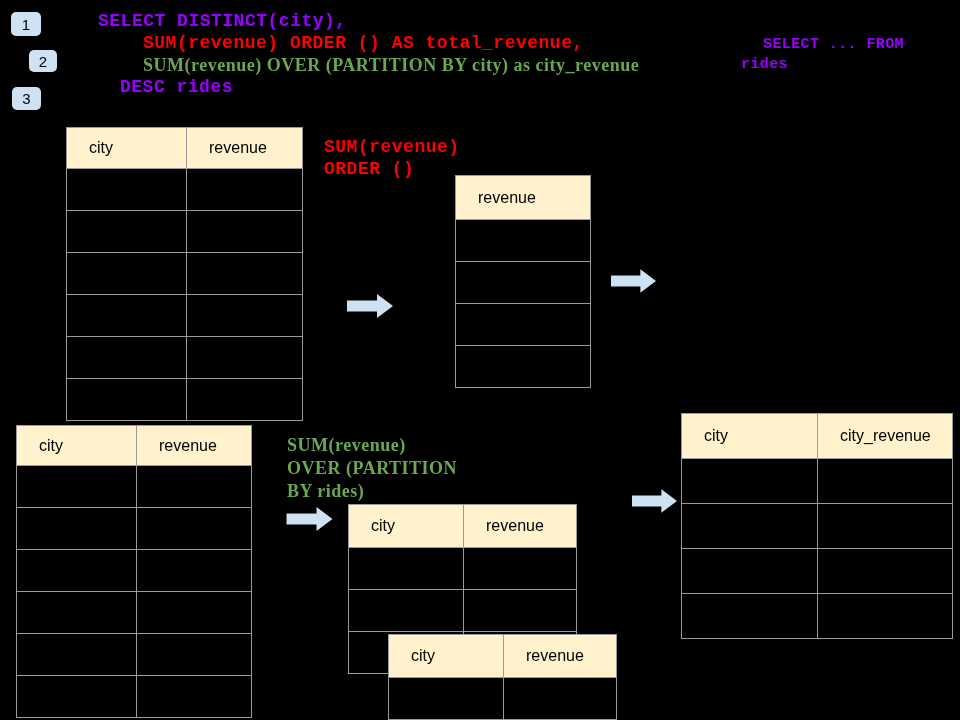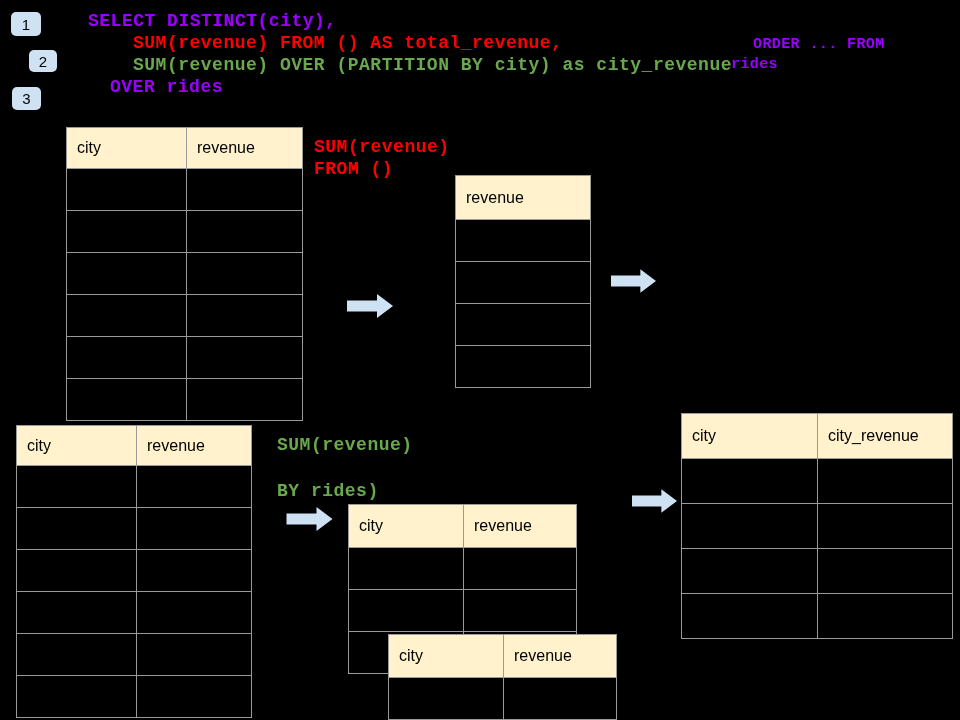--- a/index.html
+++ b/index.html
@@ -9,7 +9,7 @@
 
   
   .code{position:absolute;font-family:"Liberation Mono",monospace;font-weight:bold;
-        font-size:18px;line-height:22px;letter-spacing:.5px;white-space:pre;}
+        font-size:18px;line-height:22px;letter-spacing:.5px;white-space:pre;margin-left:10px;}
   .code.sm{font-size:15px;line-height:20px;letter-spacing:.4px;}
   .purple{color:var(--purple,#9900ff);}
   .red{color:var(--red,#ff0000);}

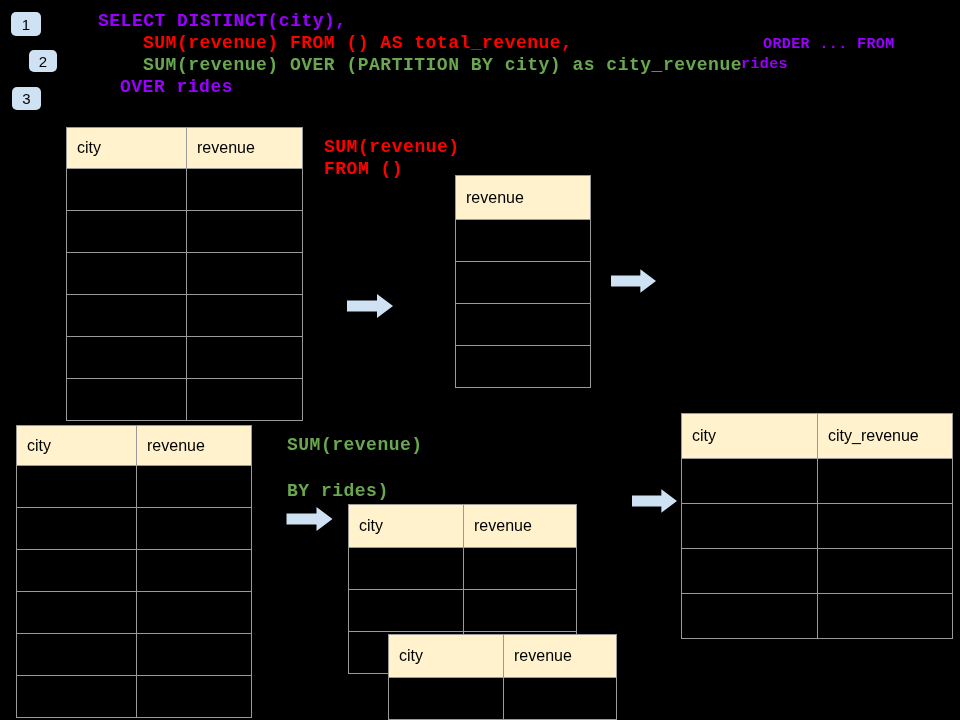--- a/index.html
+++ b/index.html
@@ -53,7 +53,7 @@
     </div>
 
   <div class="code purple" style="left:88px;top:10px">SELECT DISTINCT(city),</div>
-  <div class="code red" style="left:133px;top:32px">SUM(revenue) FROM () AS total_revenue,</div>
+  <div class="code red" style="left:133px;top:32px">SUM(revenue) ORDER () AS total_revenue,</div>
   <div class="code green" style="left:133px;top:54px">SUM(revenue) OVER (PARTITION BY city) as city_revenue</div>
   <div class="code purple" style="left:110px;top:76px">OVER rides</div>
 

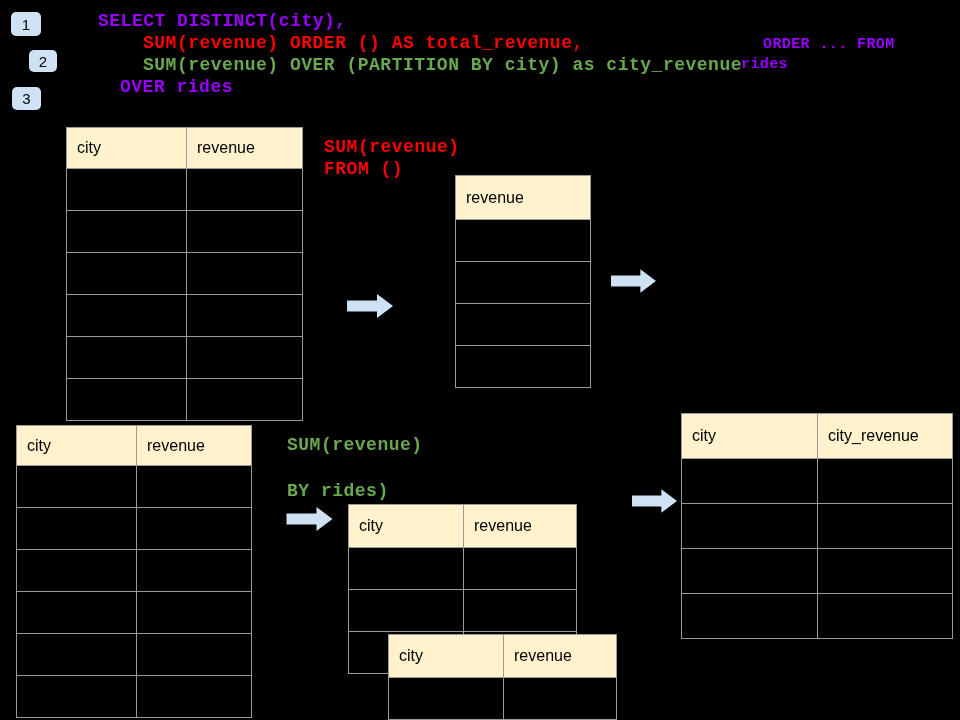--- a/index.html
+++ b/index.html
@@ -57,7 +57,7 @@
   <div class="code green" style="left:133px;top:54px">SUM(revenue) OVER (PARTITION BY city) as city_revenue</div>
   <div class="code purple" style="left:110px;top:76px">OVER rides</div>
 
-  <div class="code sm purple" style="left:753px;top:35px">ORDER ... FROM</div>
+  <div class="code sm purple" style="left:753px;top:35px">SELECT ... FROM</div>
   <div class="code sm purple" style="left:731px;top:55px">rides</div>
 
   <div class="tbl" style="left:66px;top:127px;width:237px;--c1:120px;--hh:40px;--rh:41px">

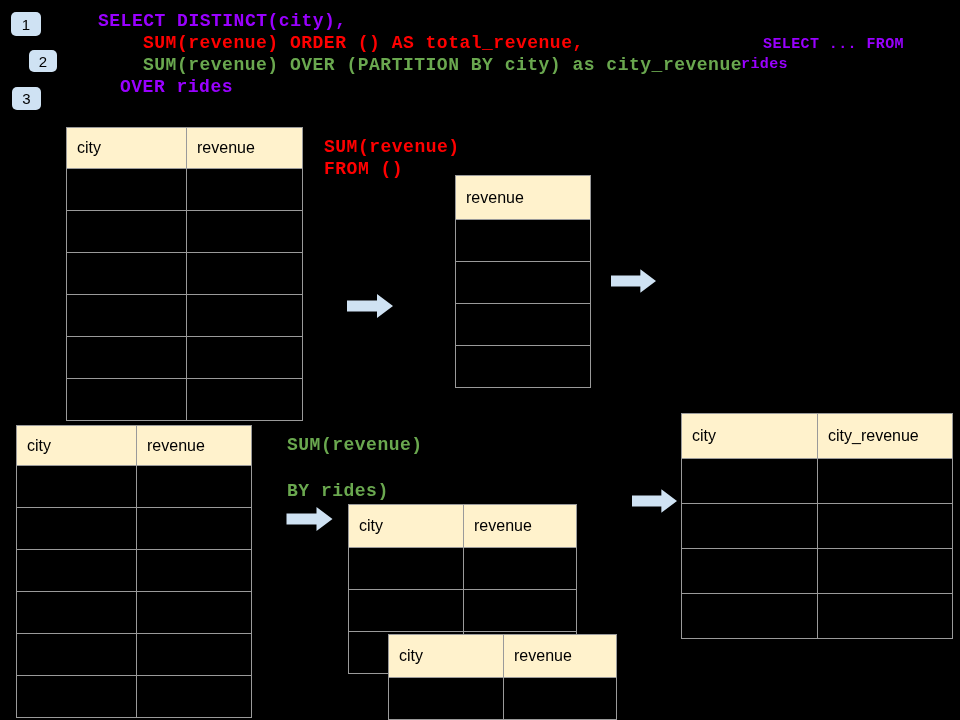--- a/index.html
+++ b/index.html
@@ -13,7 +13,7 @@
   .code.sm{font-size:15px;line-height:20px;letter-spacing:.4px;}
   .purple{color:var(--purple,#9900ff);}
   .red{color:var(--red,#ff0000);}
-  .green{color:var(--green,#6aa84f);}
+  .green{color:var(--green,#6aa84f);font-family:Liberation Serif, serif;}
 
   
   .badge{position:absolute;background:var(--badge_fill,#cfe2f3);border-radius:5px;

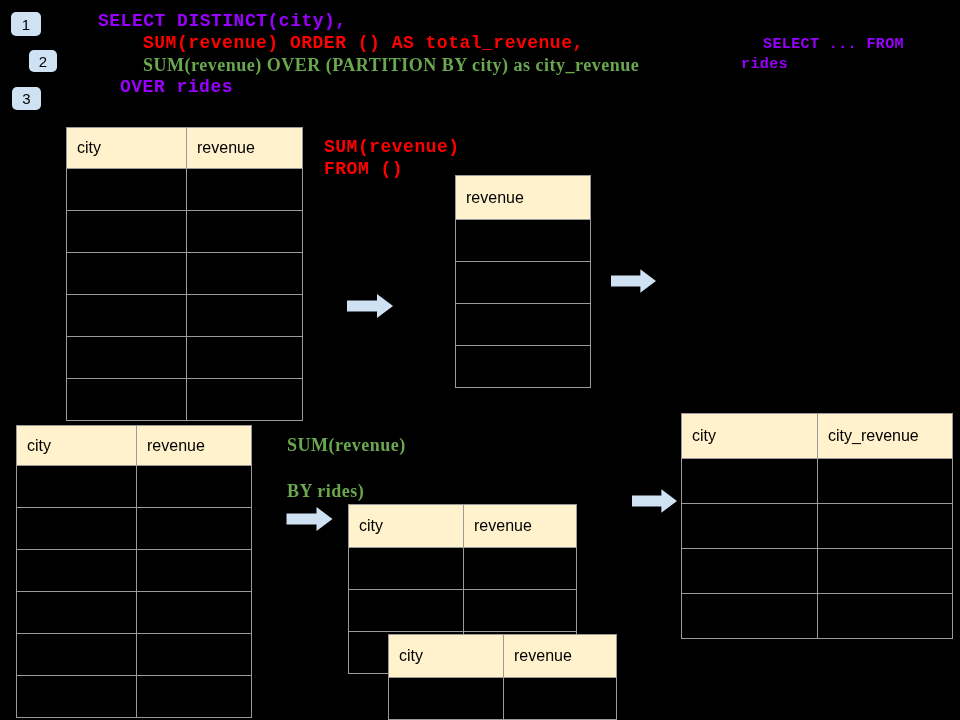--- a/index.html
+++ b/index.html
@@ -55,7 +55,7 @@
   <div class="code purple" style="left:88px;top:10px">SELECT DISTINCT(city),</div>
   <div class="code red" style="left:133px;top:32px">SUM(revenue) ORDER () AS total_revenue,</div>
   <div class="code green" style="left:133px;top:54px">SUM(revenue) OVER (PARTITION BY city) as city_revenue</div>
-  <div class="code purple" style="left:110px;top:76px">OVER rides</div>
+  <div class="code purple" style="left:110px;top:76px">DESC rides</div>
 
   <div class="code sm purple" style="left:753px;top:35px">SELECT ... FROM</div>
   <div class="code sm purple" style="left:731px;top:55px">rides</div>

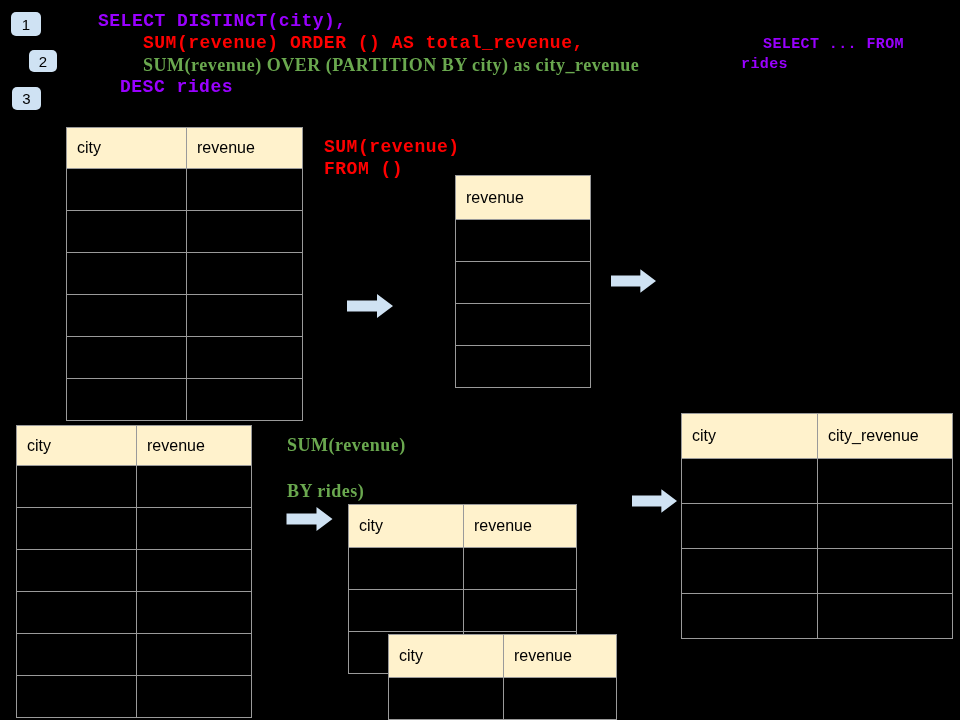--- a/index.html
+++ b/index.html
@@ -26,7 +26,7 @@
   .tbl.front{z-index:2;}
   .hdr{display:flex;height:var(--hh);background:var(--header_fill,#fff2cc);}
   .cell{flex:1;box-sizing:border-box;}
-  .hdr .cell{display:flex;align-items:center;padding-left:10px;
+  .hdr .cell{display:flex;align-items:center;padding-left:22px;
              font-size:16px;color:#000;overflow:hidden;}
   .hdr .cell:first-child:not(:last-child),
   .body .row .cell:first-child:not(:last-child){

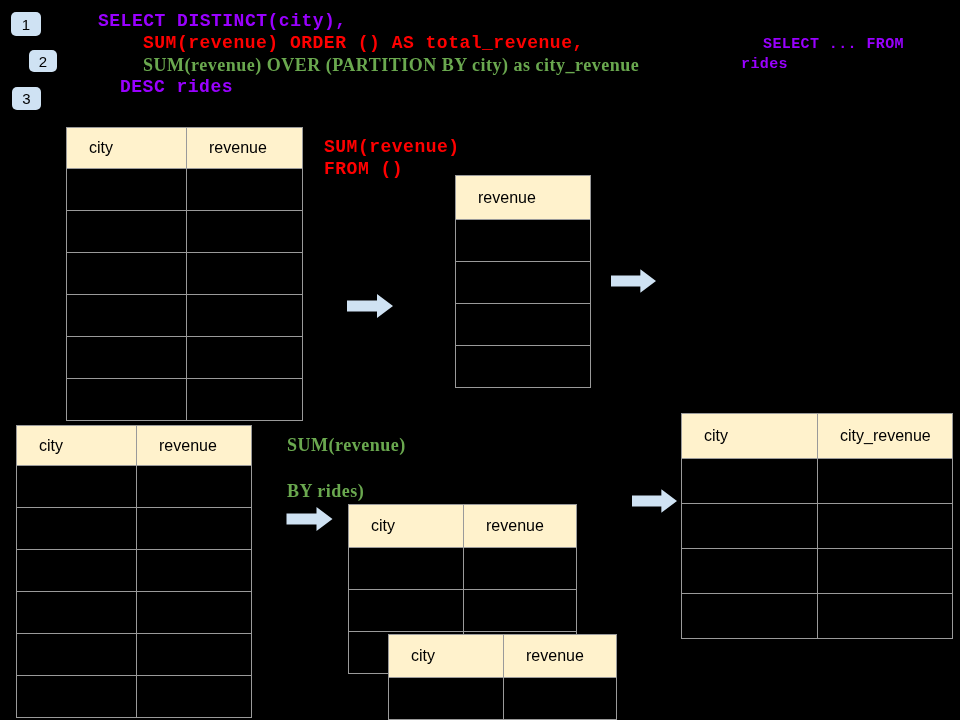--- a/index.html
+++ b/index.html
@@ -94,7 +94,7 @@
   </div>
 
   <div class="code red" style="left:314px;top:136px">SUM(revenue)</div>
-  <div class="code red" style="left:314px;top:158px">FROM ()</div>
+  <div class="code red" style="left:314px;top:158px">ORDER ()</div>
 
   <svg class="arrow" style="left:347px;top:294px" width="46" height="24" viewBox="0 0 46 24">
     <polygon points="0,6.5 30,6.5 30,0 46,12 30,24 30,17.5 0,17.5"></polygon>

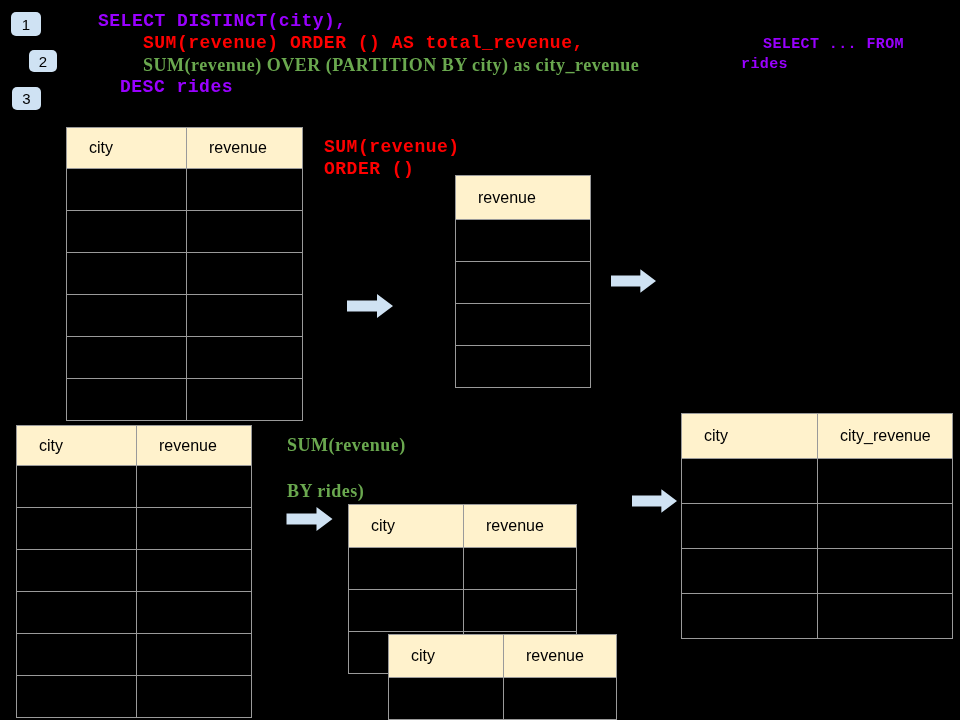--- a/index.html
+++ b/index.html
@@ -158,6 +158,7 @@
   </div>
 
   <div class="code green" style="left:277px;top:434px">SUM(revenue)</div>
+  <div class="code green" style="left:277px;top:457px">OVER (PARTITION</div>
   <div class="code green" style="left:277px;top:480px">BY rides)</div>
 
   <svg class="arrow" style="left:286px;top:507px" width="47" height="24" viewBox="0 0 46 24">

